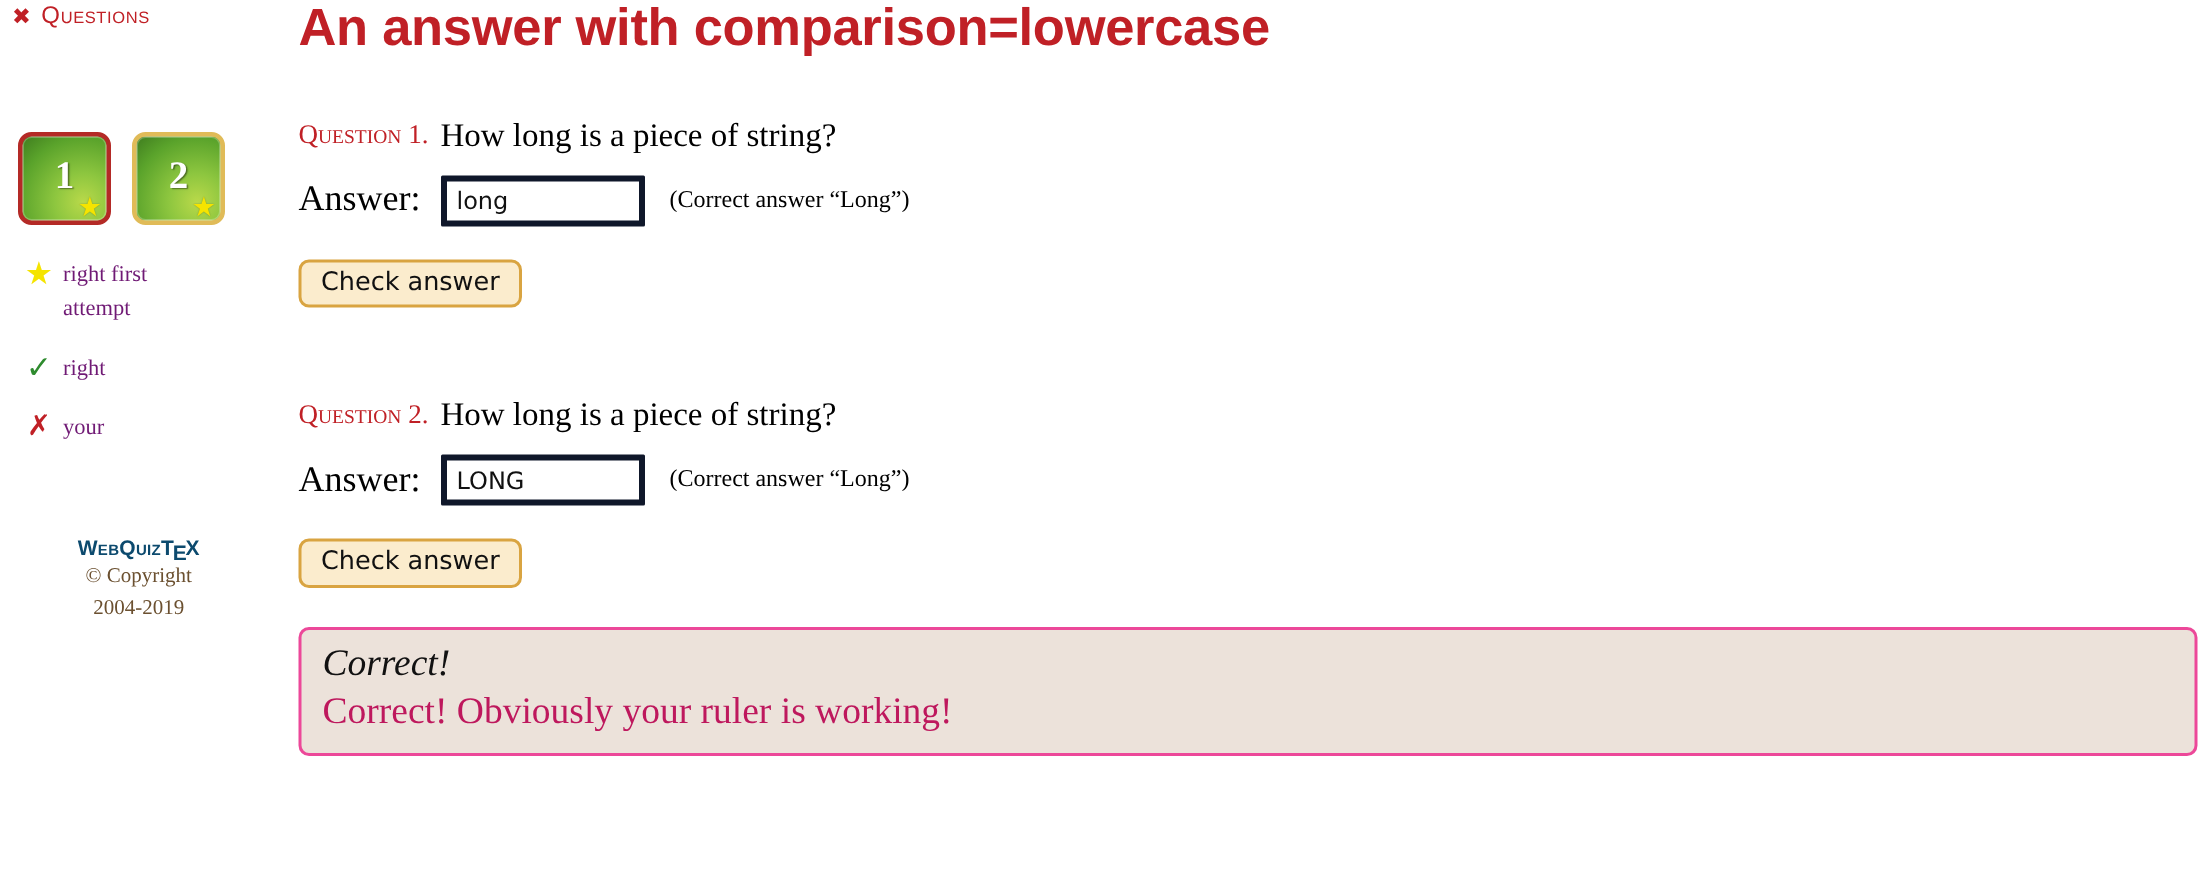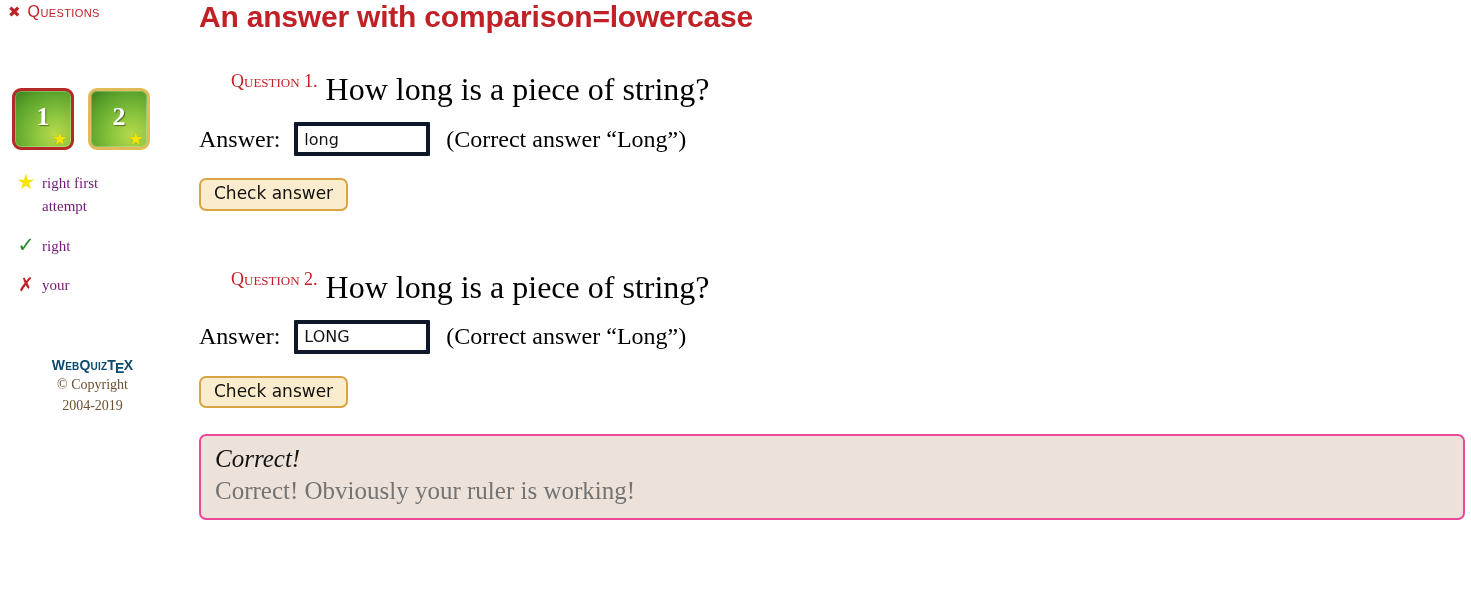--- a/index.html
+++ b/index.html
@@ -158,7 +158,7 @@
   }
   .main-title {
     font-family: "Liberation Sans", sans-serif;
-    font-size: 30px;
+    font-size: 35px;
     font-weight: bold;
     color: #c02026;
     margin: 0;

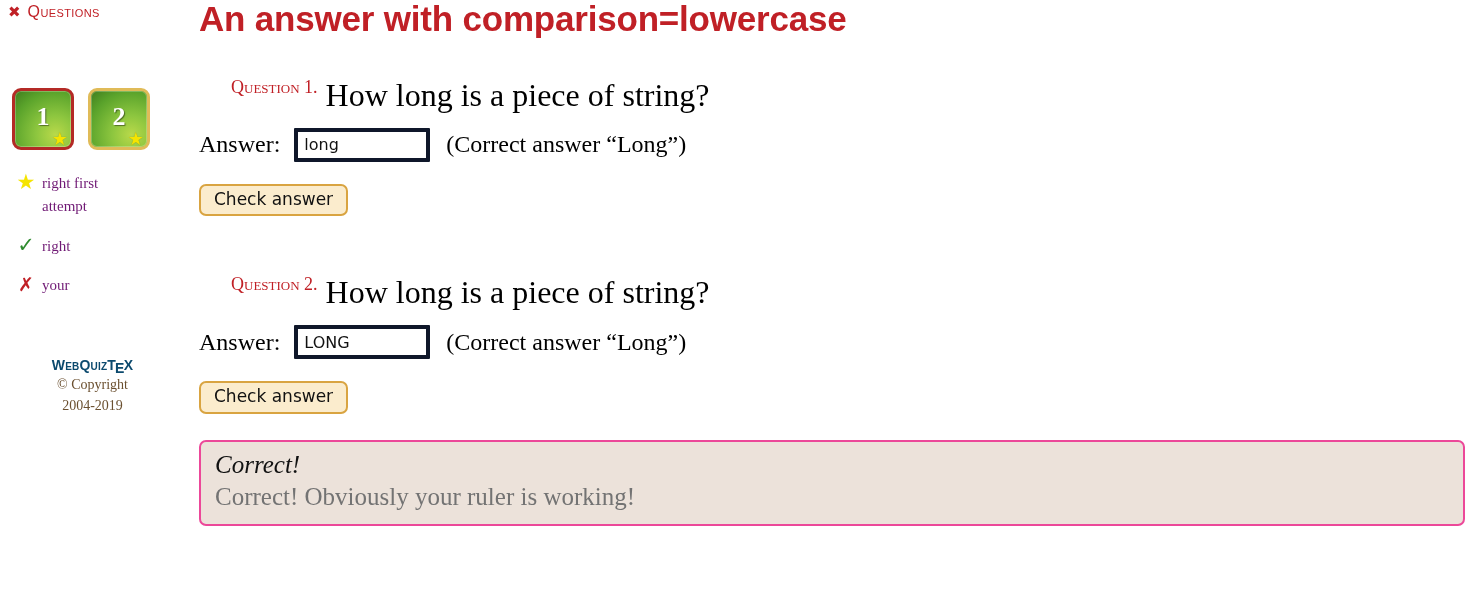--- a/index.html
+++ b/index.html
@@ -173,8 +173,7 @@
   }
   .q-line {
     display: flex;
-    align-items: flex-start;
-    margin-left: 32px;
+    align-items: center;
   }
   .q-label {
     color: #c02026;

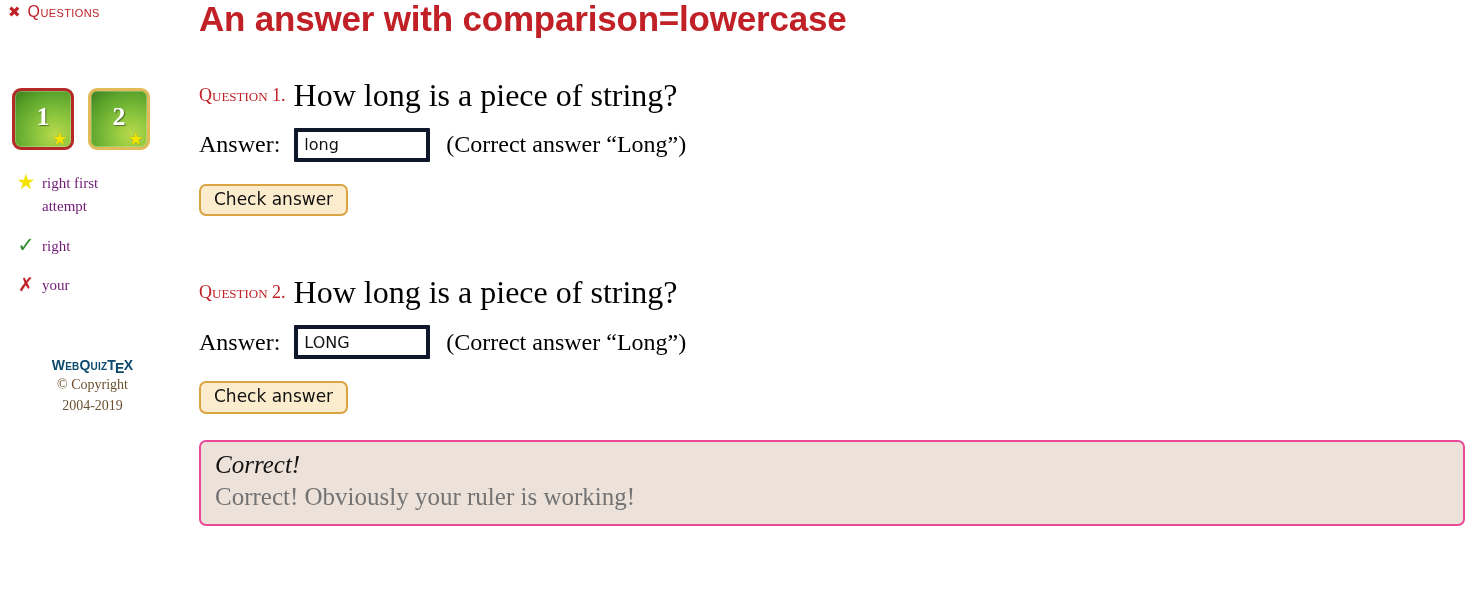--- a/index.html
+++ b/index.html
@@ -185,7 +185,7 @@
   }
   .q-text {
     font-family: "Liberation Serif", serif;
-    font-size: 32px;
+    font-size: 22px;
     color: #000000;
   }
 

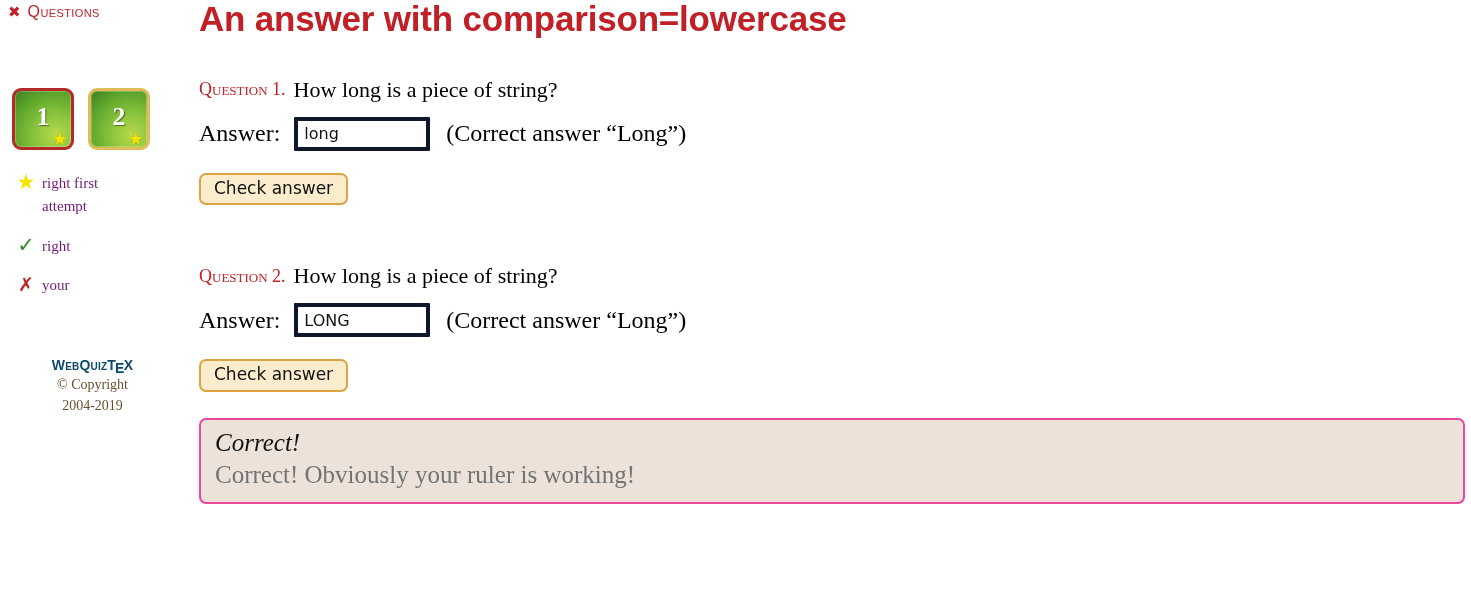--- a/index.html
+++ b/index.html
@@ -215,7 +215,7 @@
   }
   .correct-note {
     font-family: "Liberation Serif", serif;
-    font-size: 24px;
+    font-size: 16px;
     color: #000000;
     margin-left: 16px;
     white-space: nowrap;

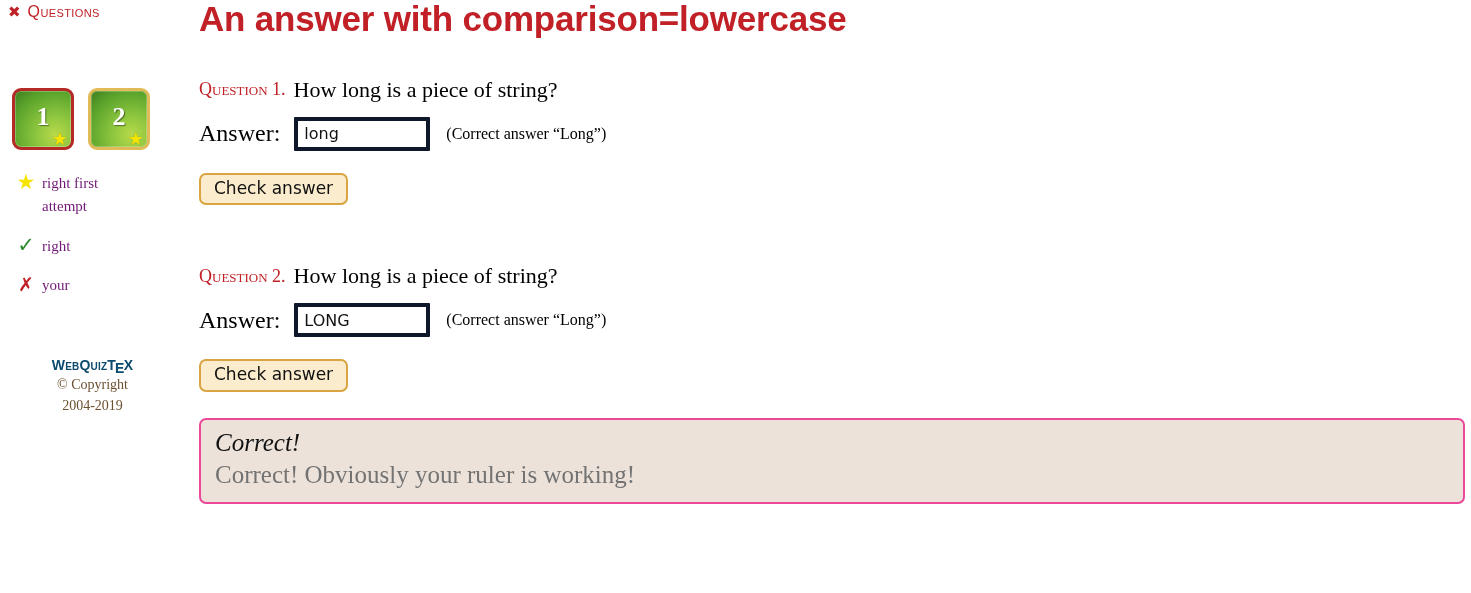--- a/index.html
+++ b/index.html
@@ -254,7 +254,7 @@
   .feedback-body {
     font-family: "Liberation Serif", serif;
     font-size: 25px;
-    color: #737373;
+    color: #be185d;
     line-height: 1.2;
     margin-top: 2px;
   }

